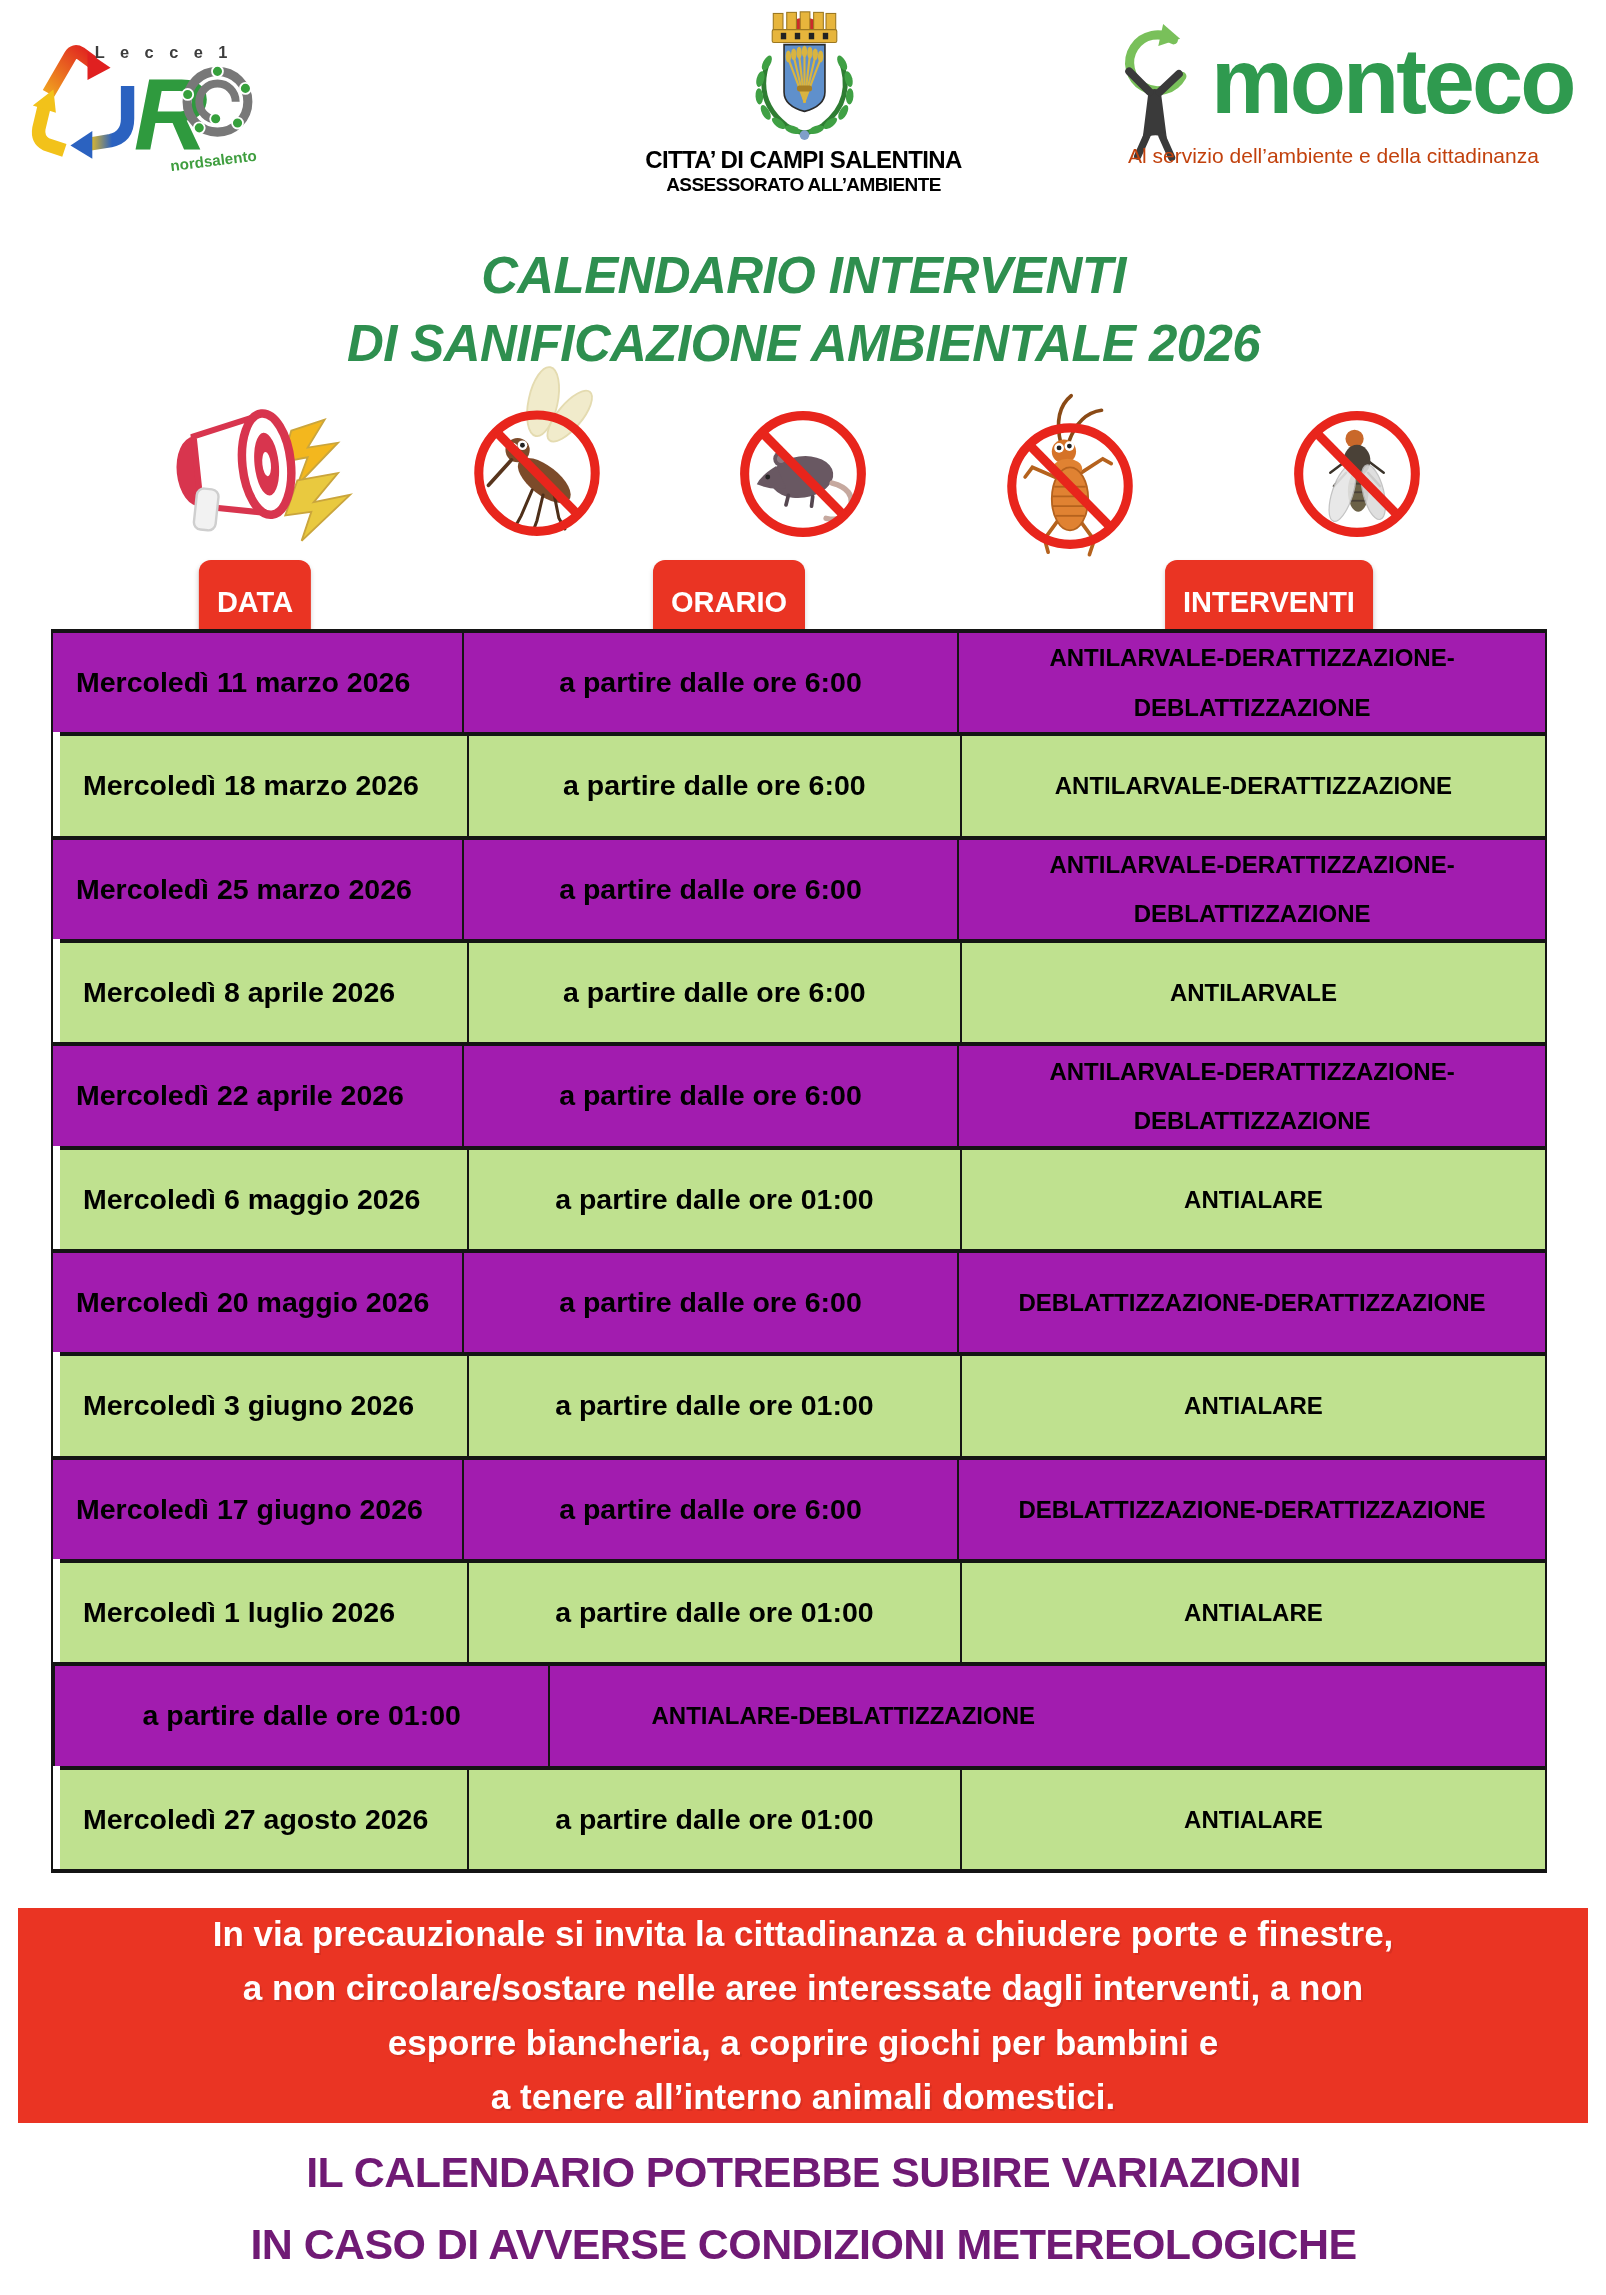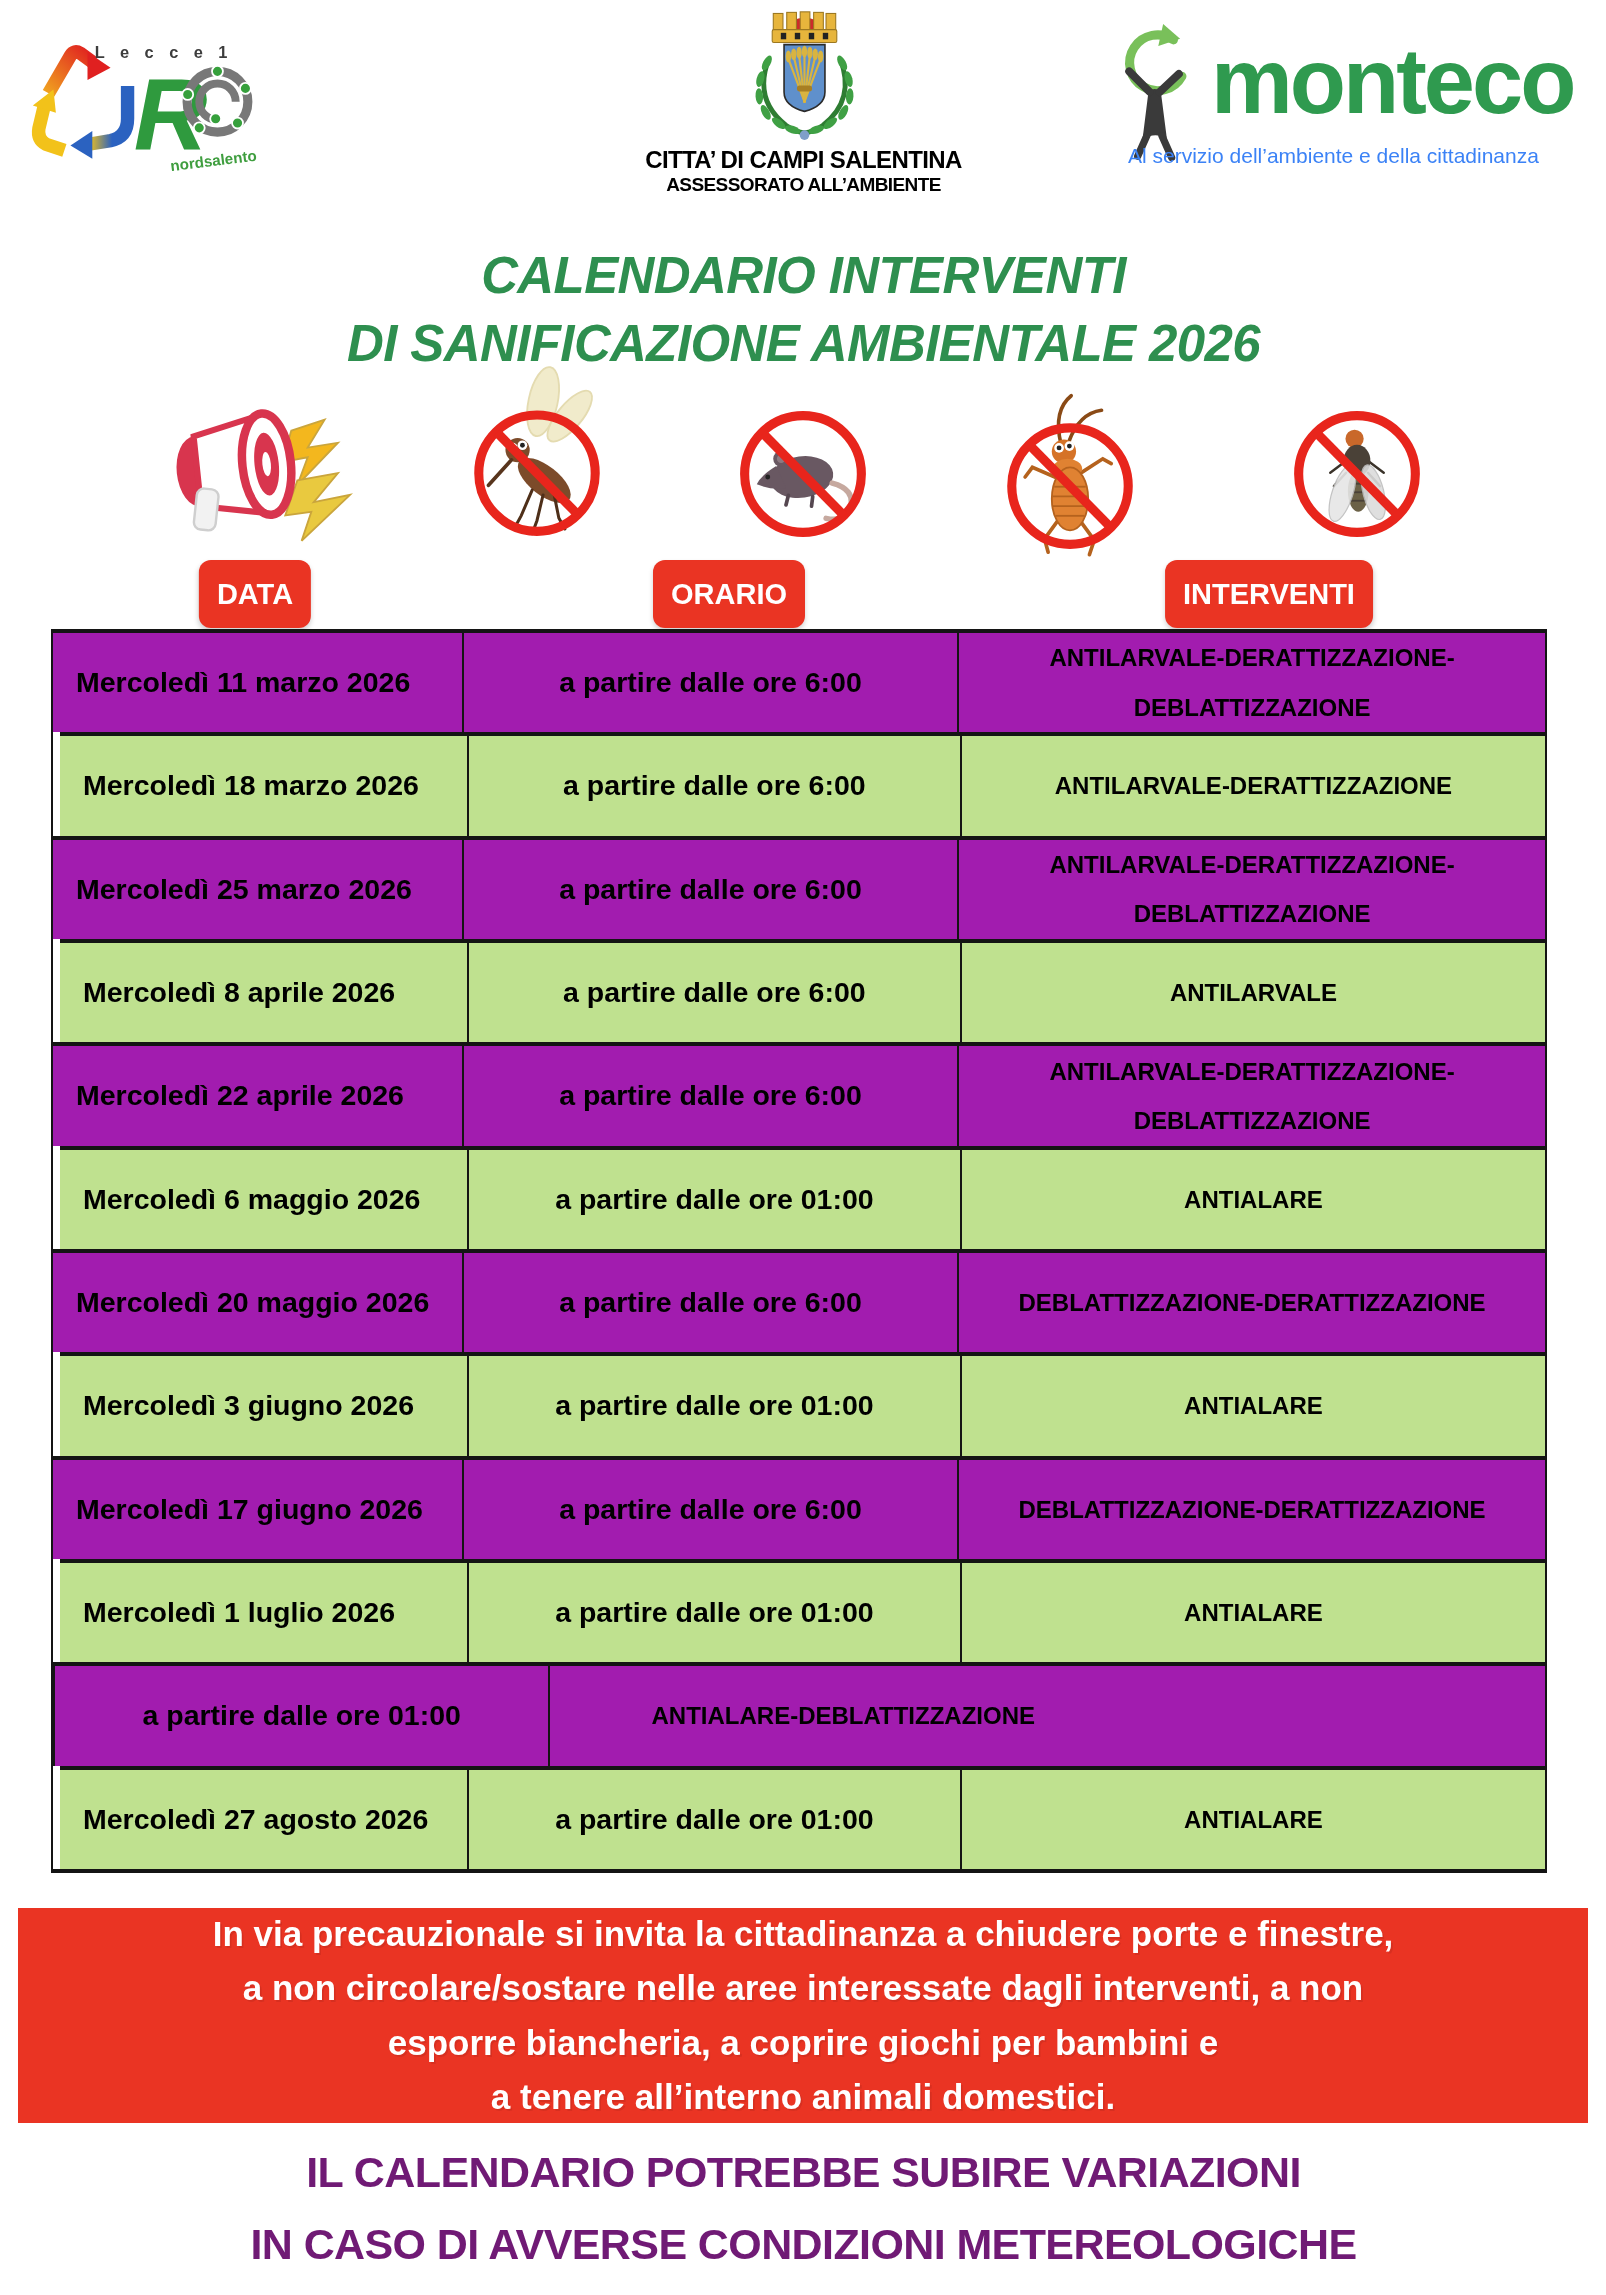--- a/index.html
+++ b/index.html
@@ -16,7 +16,7 @@
   .monteco-mark{position:absolute;left:18px;top:7.3px;}
   .monteco-word{position:absolute;left:118px;top:17px;font-size:92px;font-weight:bold;
                 color:#2f9a4f;letter-spacing:-3px;}
-  .monteco-tagline{position:absolute;left:35px;top:132px;font-size:21px;color:#3b82f6;}
+  .monteco-tagline{position:absolute;left:35px;top:132px;font-size:21px;color:#c2410c;}
 
   
   .title{position:absolute;top:242px;left:0;width:100%;text-align:center;color:#2e8f4f;

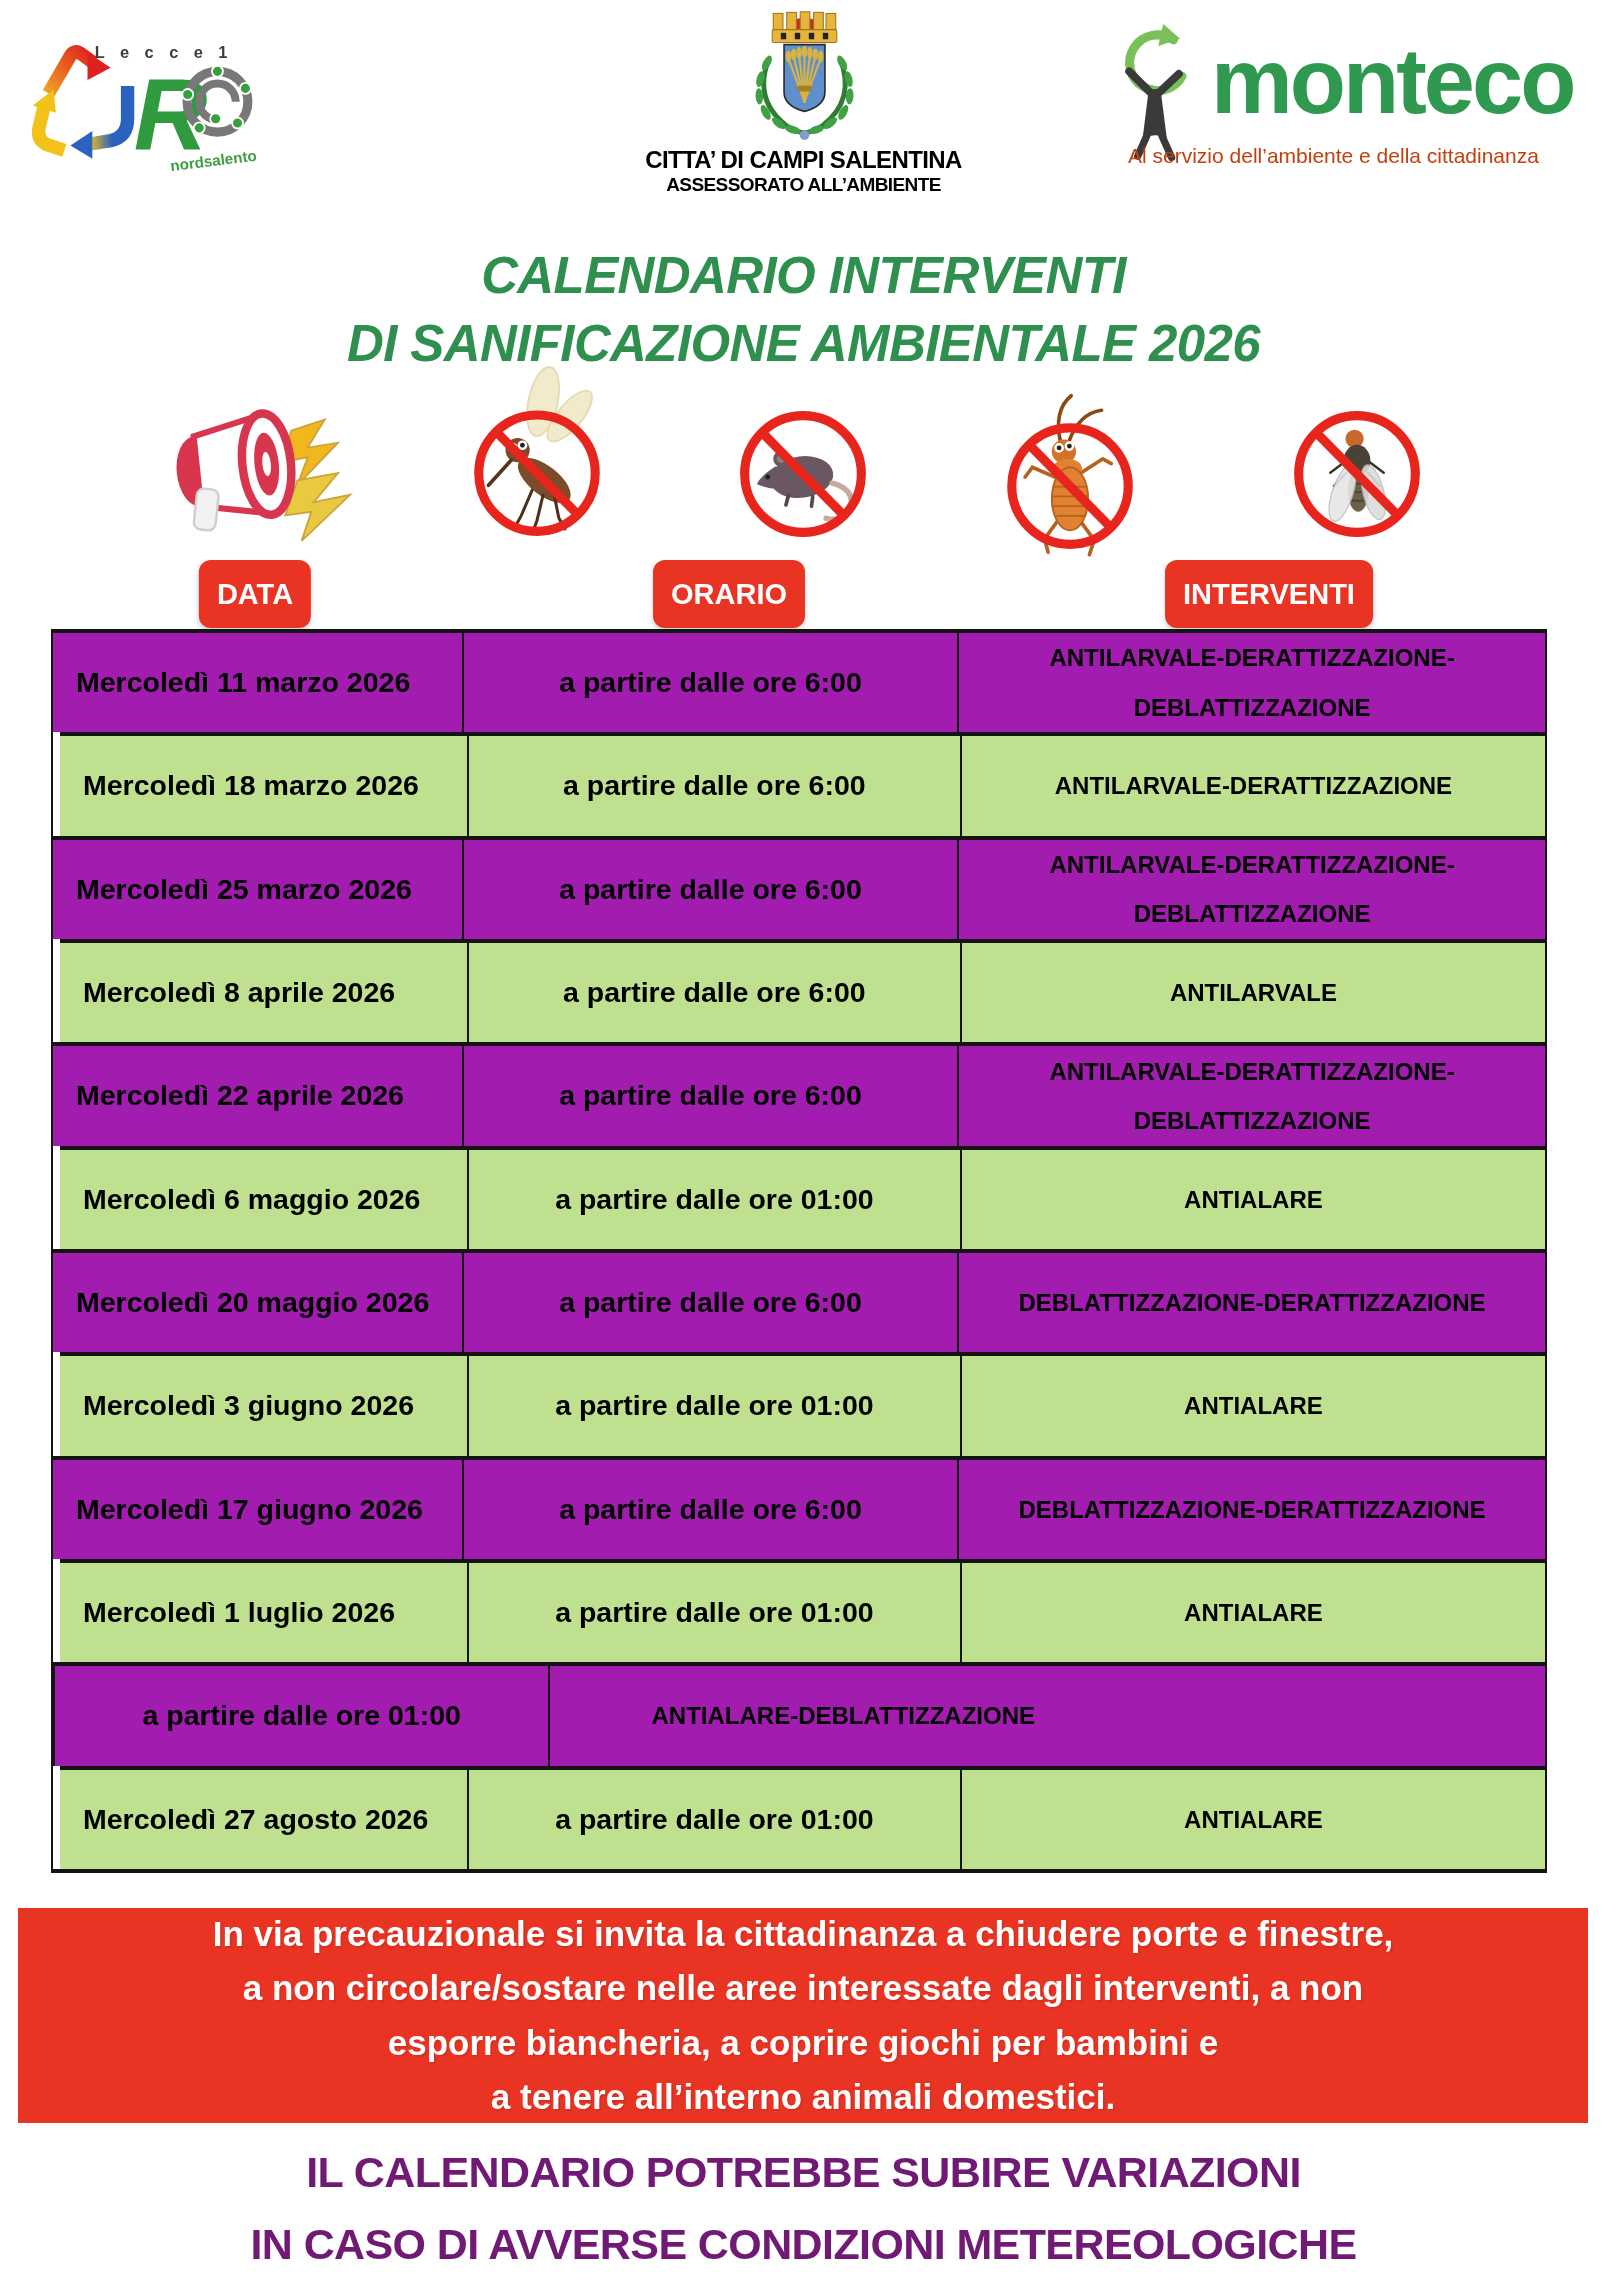--- a/index.html
+++ b/index.html
@@ -29,7 +29,7 @@
   
   .badge{position:absolute;top:560px;height:52px;background:#ea3423;color:#fff;font-weight:bold;
          font-size:29px;display:flex;align-items:center;justify-content:center;border-radius:12px;
-         padding:8px 18px;transform:translateX(-50%);box-shadow:0 3px 4.9px rgba(0,0,0,0.18);}
+         padding:16px 18px;transform:translateX(-50%);box-shadow:0 3px 4.9px rgba(0,0,0,0.18);}
 
   
   .cal-table{position:absolute;left:51px;top:629px;width:1496px;height:1244px;display:flex;

